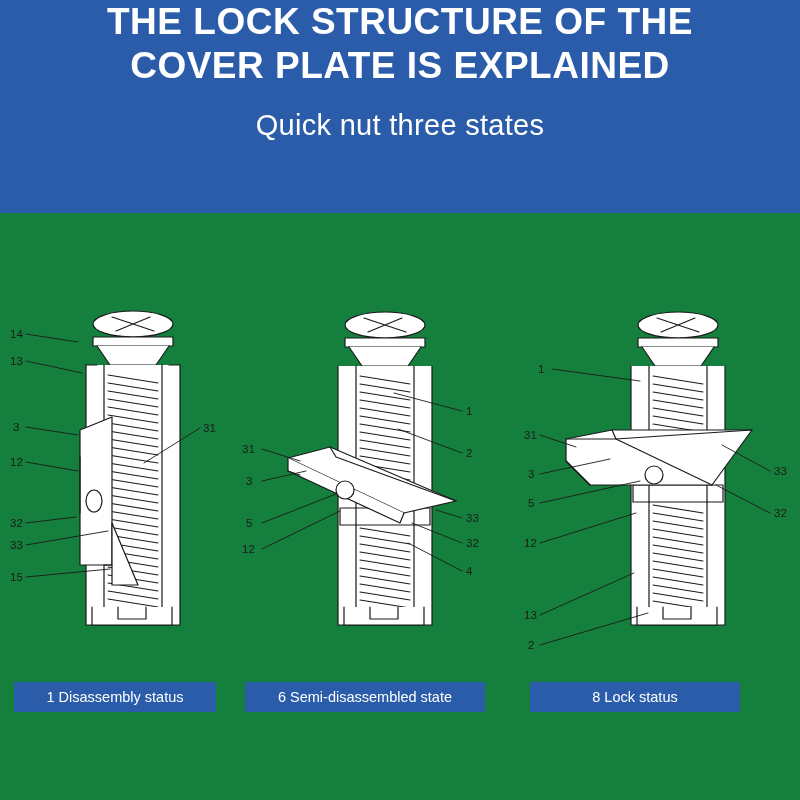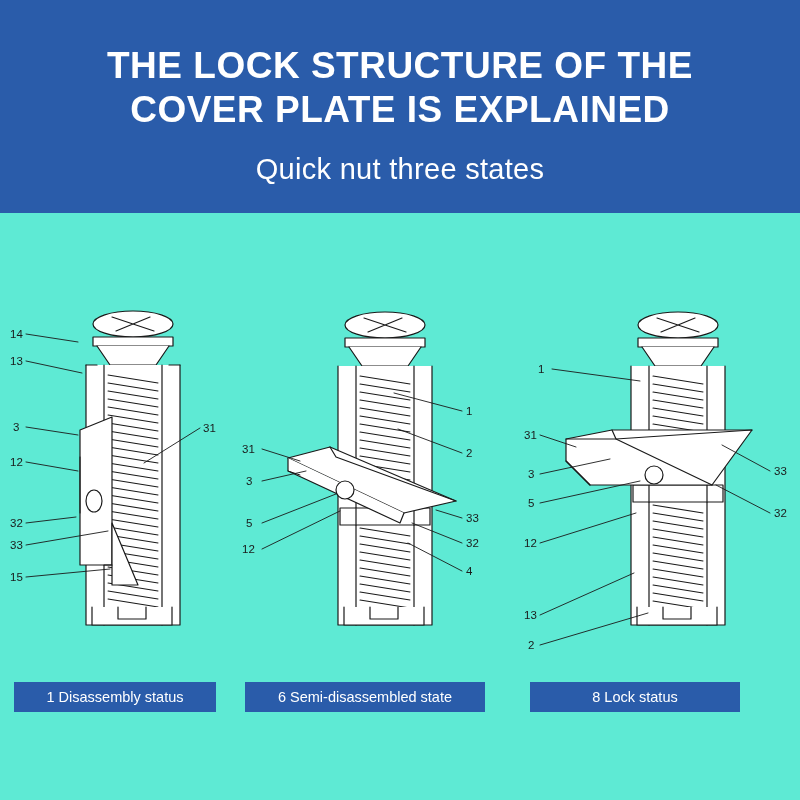--- a/index.html
+++ b/index.html
@@ -33,7 +33,6 @@
     align-items: center;
     justify-content: flex-start;
     box-sizing: border-box;
-    padding-top: 44px;
   }
   .header-title {
     color: #ffffff;

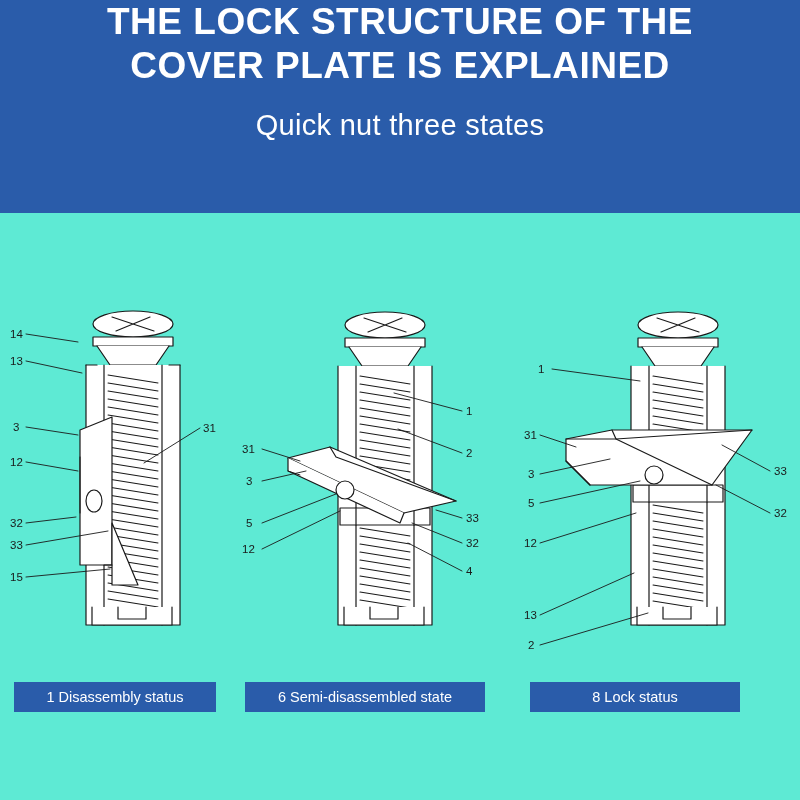--- a/index.html
+++ b/index.html
@@ -59,7 +59,7 @@
     top: 213px;
     width: 800px;
     height: 587px;
-    background: #5eead4;
+    background: #15803d;
   }
   .diagram-canvas {
     position: absolute;

